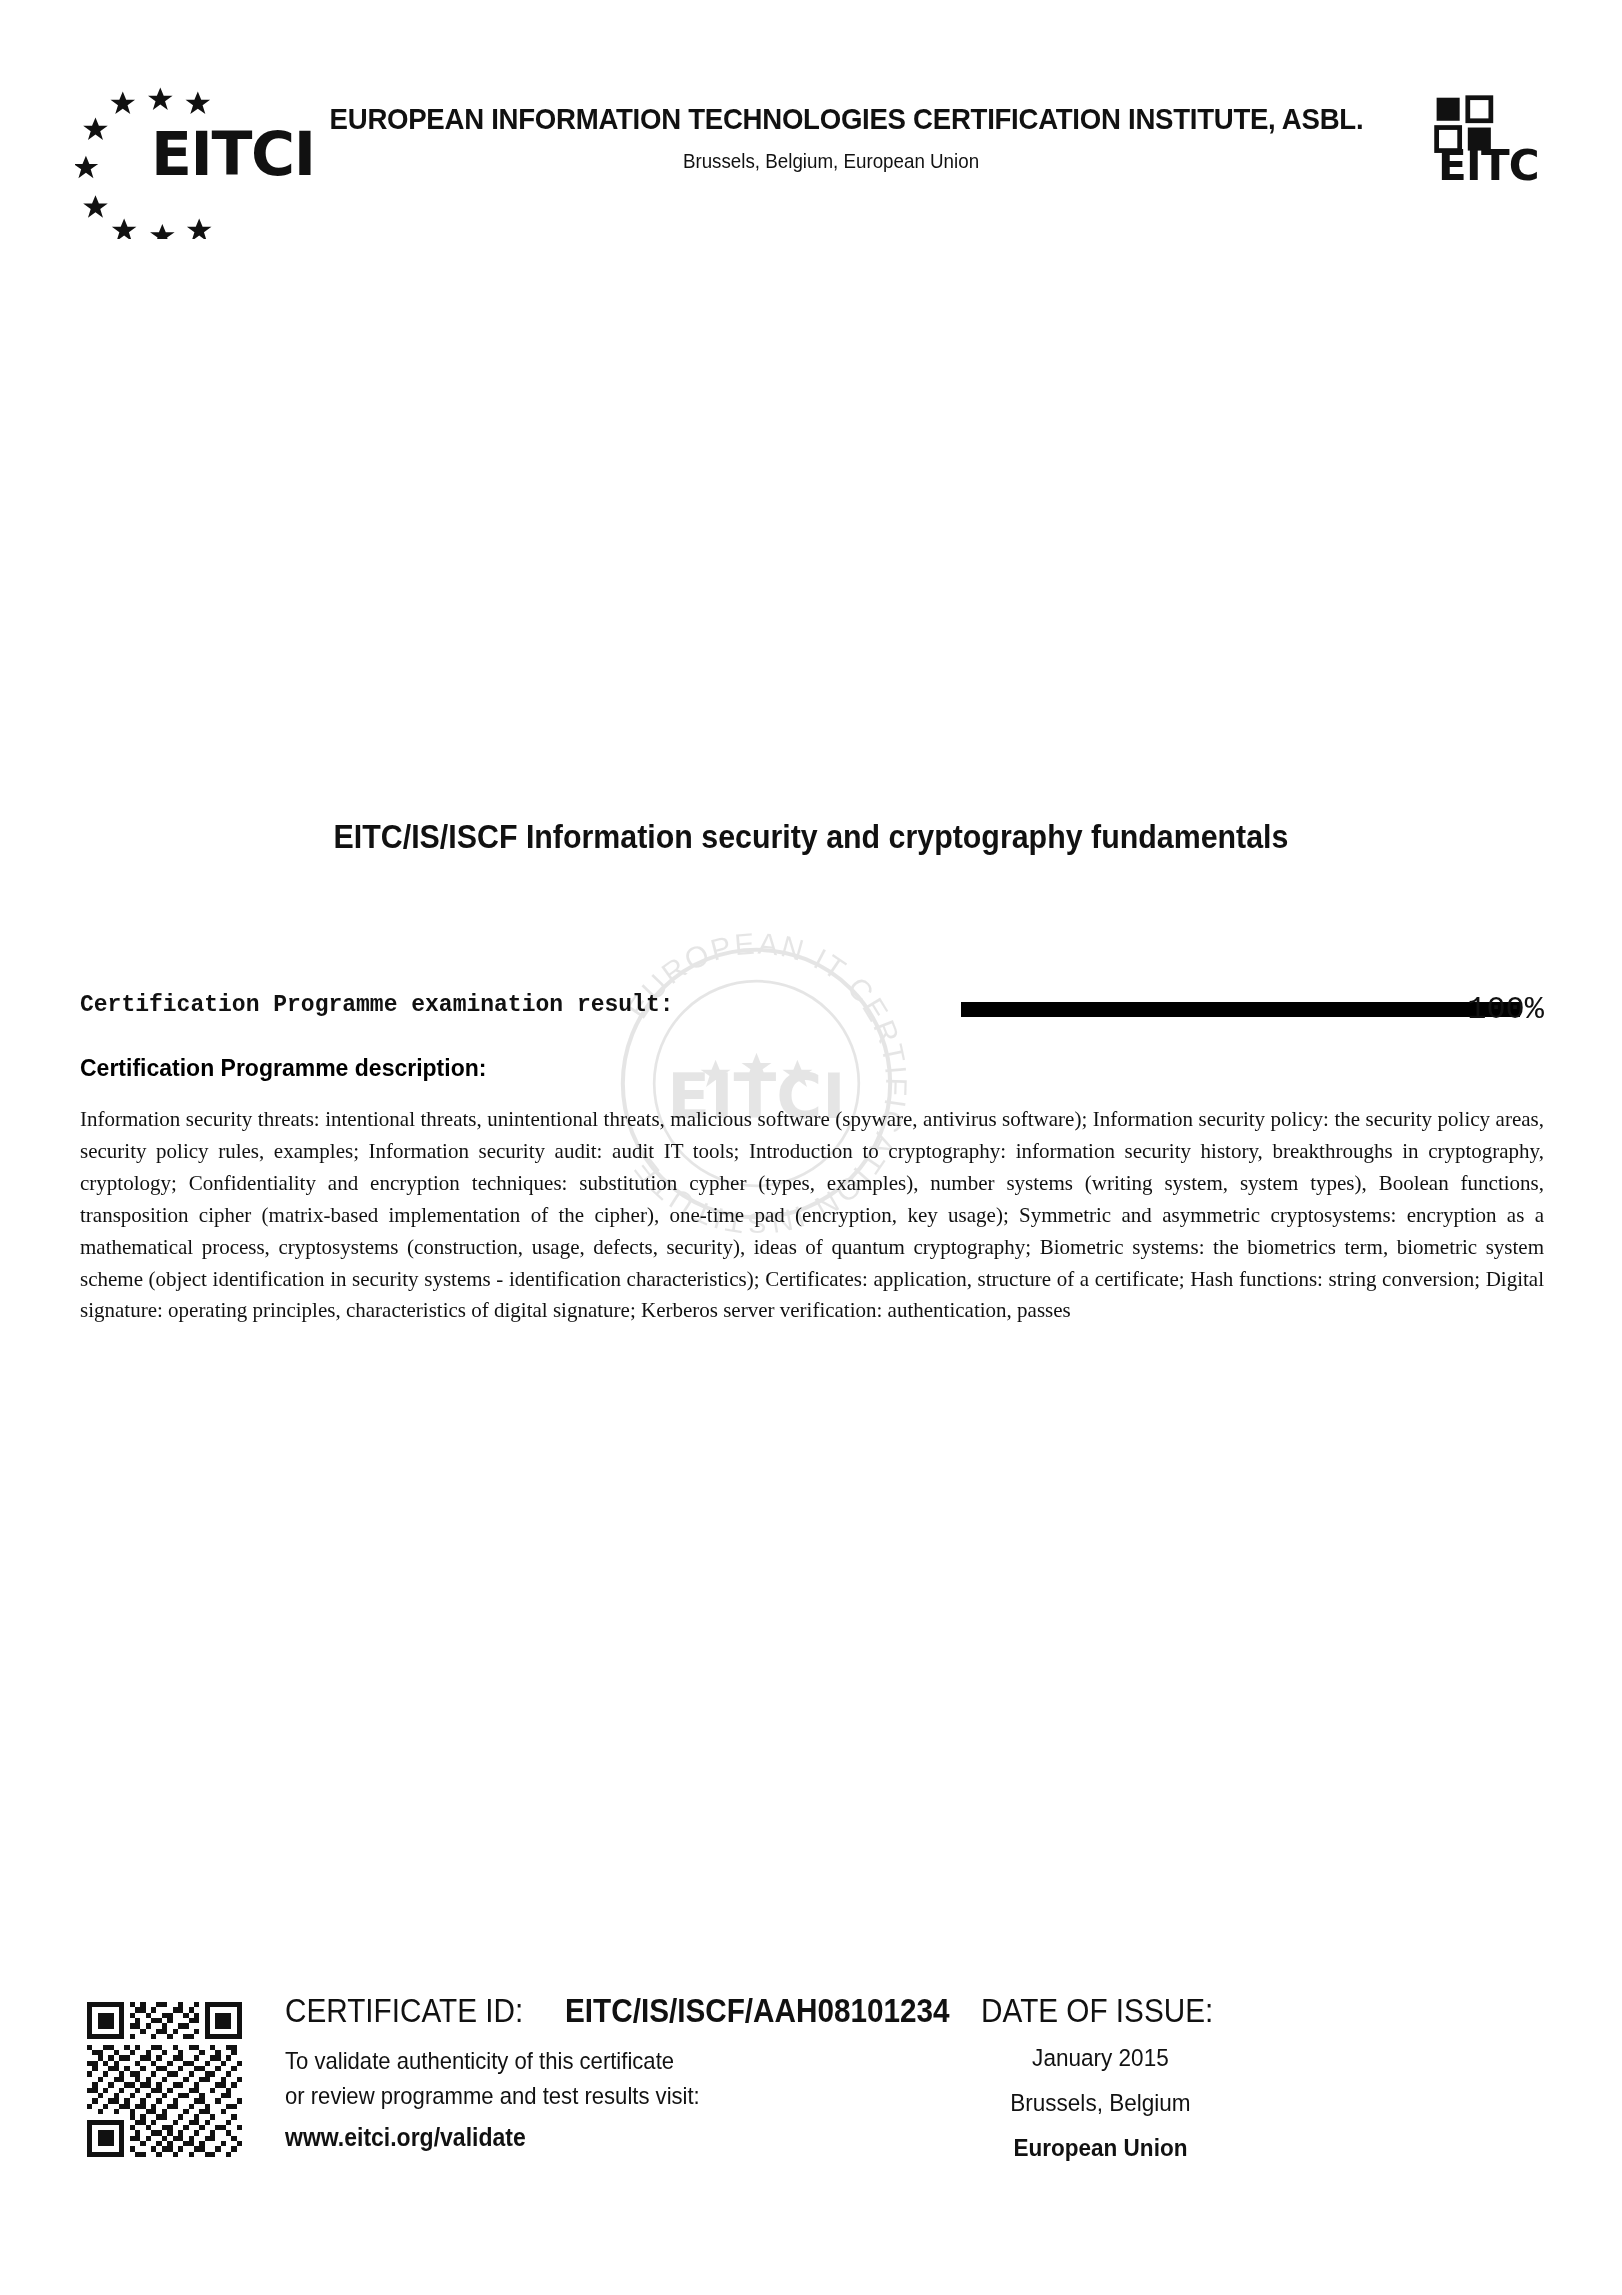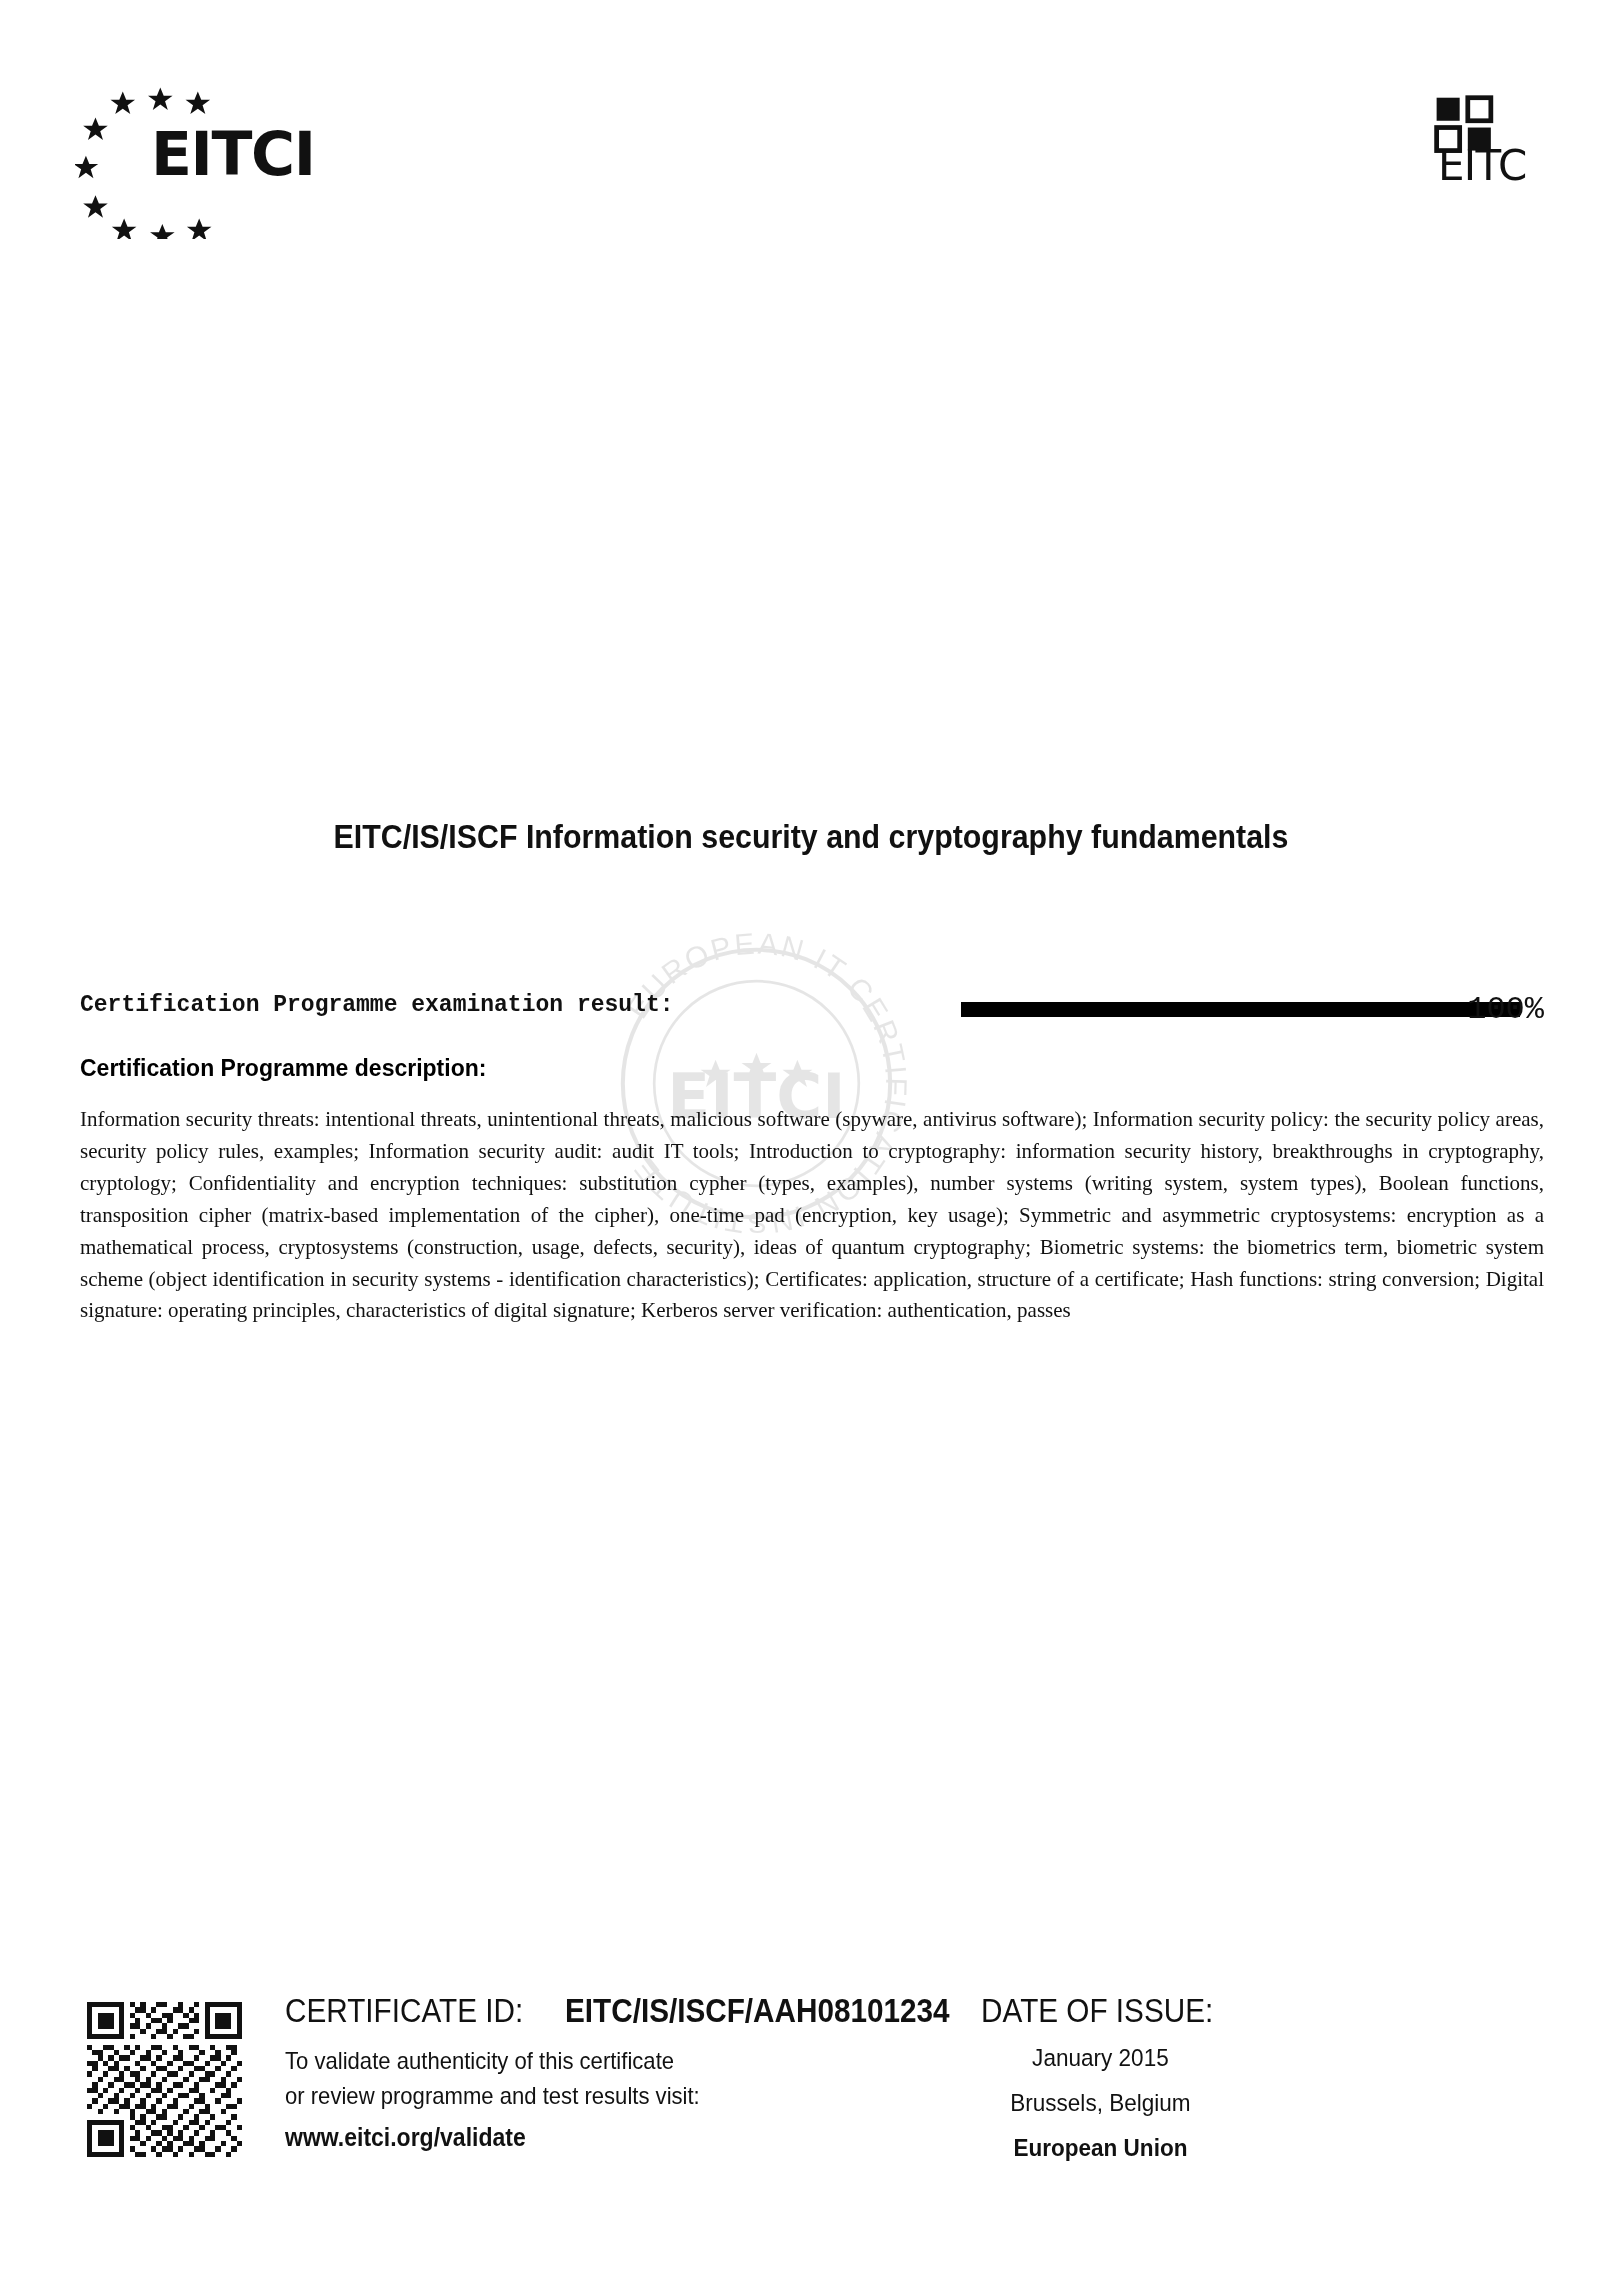--- a/index.html
+++ b/index.html
@@ -321,6 +321,10 @@
       <div class="eitci-word">EITCI</div>
     </div>
 
+    <div class="header-center">
+      <div class="org-name">EUROPEAN INFORMATION TECHNOLOGIES CERTIFICATION INSTITUTE, ASBL.</div>
+      <div class="org-location">Brussels, Belgium, European Union</div>
+    </div>
 
     <div class="eitc-logo">
       <svg width="136" height="61" viewBox="0 0 200 90">

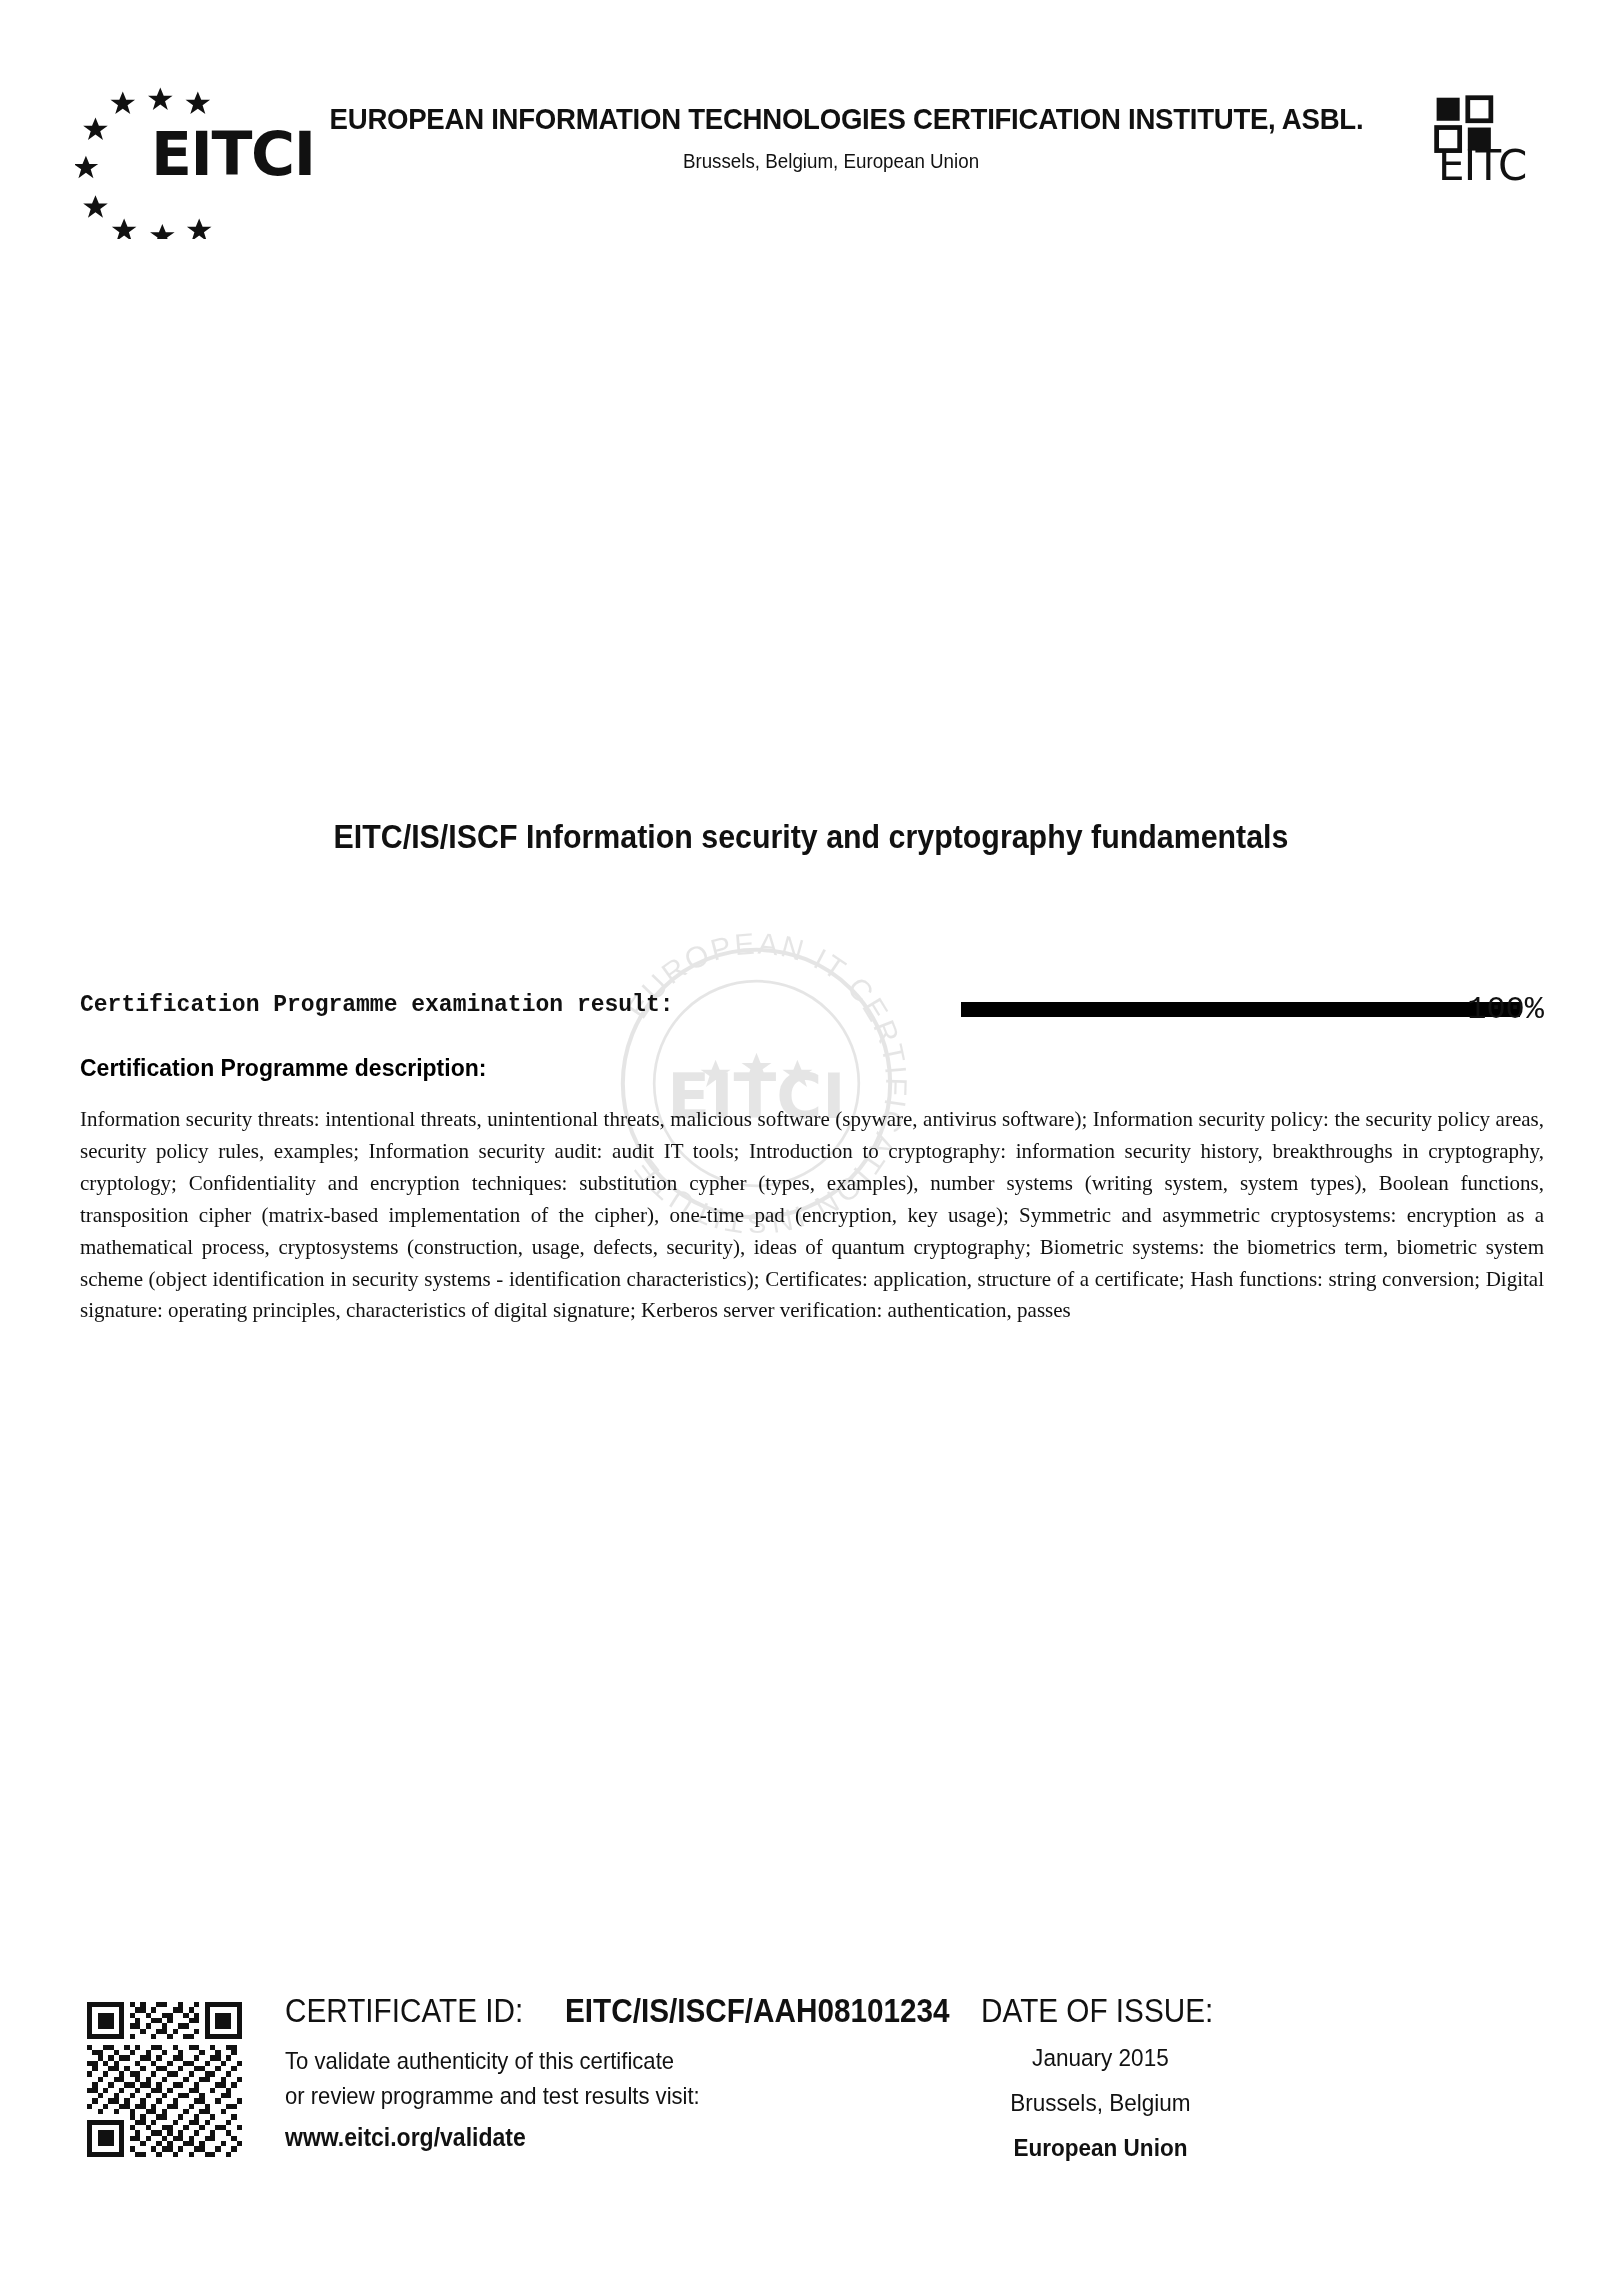--- a/index.html
+++ b/index.html
@@ -92,7 +92,7 @@
     top: 50px;
     font-family: "DejaVu Sans", sans-serif;
     font-size: 42px;
-    font-weight: 400;
+    font-weight: 700;
     letter-spacing: -0.7px;
     line-height: 1;
     color: #111;

